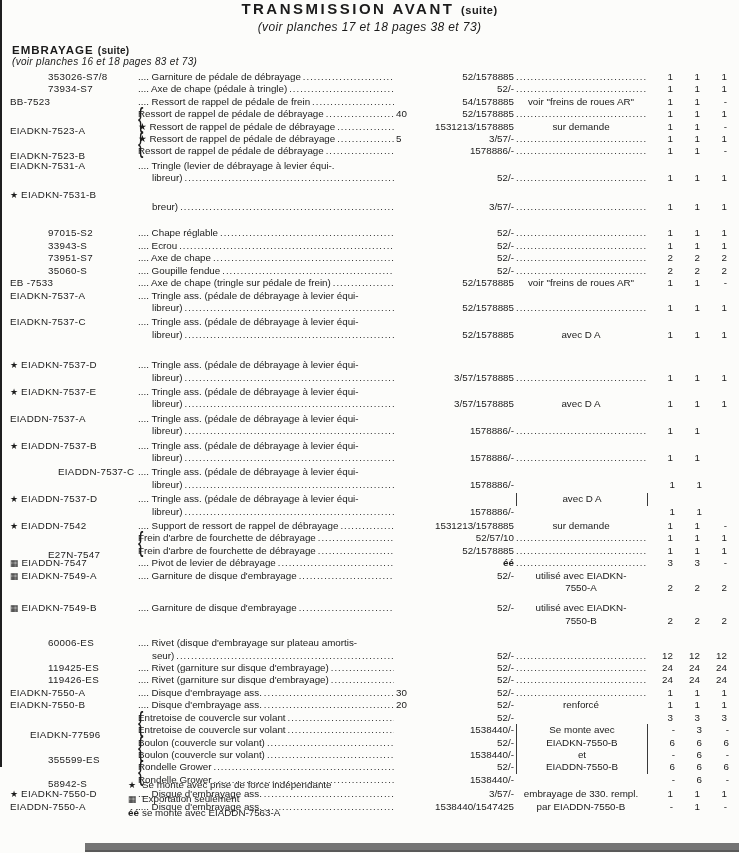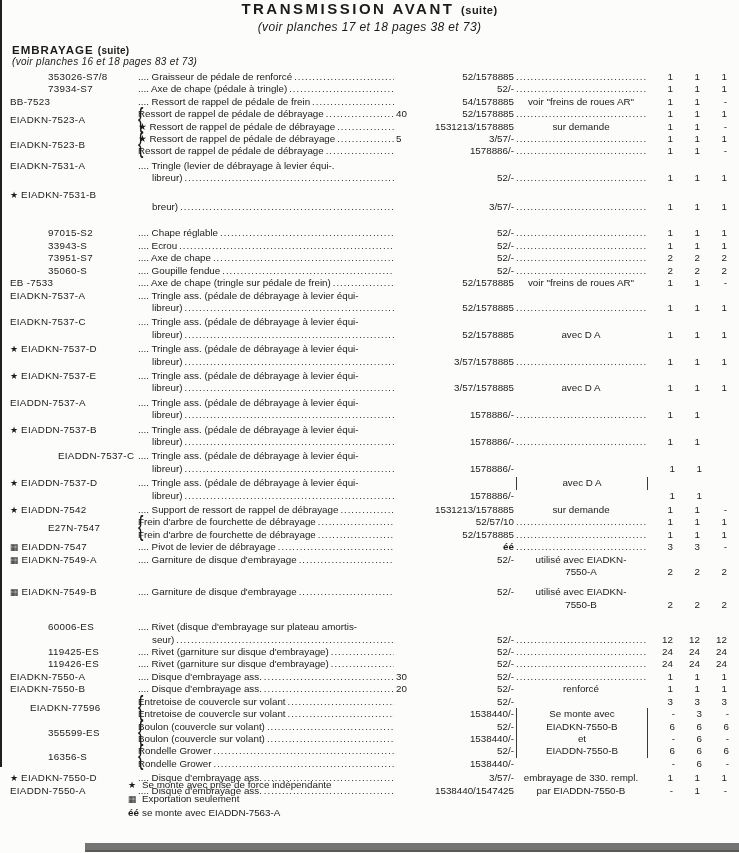--- a/index.html
+++ b/index.html
@@ -78,7 +78,7 @@
       <div class="line">
         <div class="c-part ind2"><span class="pnum">353026-S7/8</span></div>
         <div class="c-desc">
-          <span class="dtext">.... Graisseur de pédale de renforcé</span>
+          <span class="dtext">.... Garniture de pédale de débrayage</span>
           <span class="leader"></span>
         </div>
         <div class="c-plate"></div>

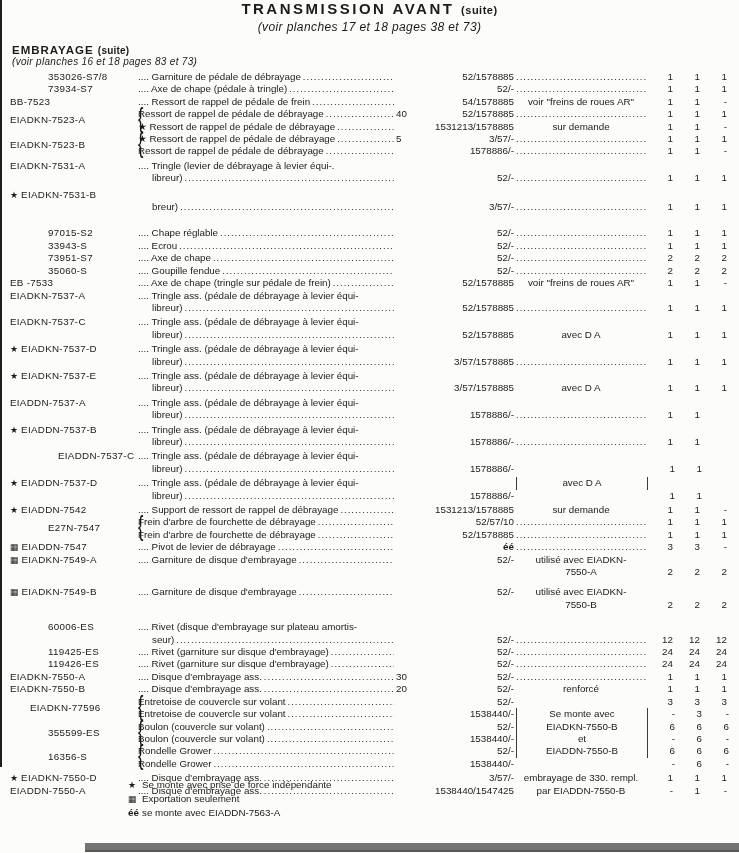--- a/index.html
+++ b/index.html
@@ -32,7 +32,7 @@
   .c-part.ind3{padding-left:48px;width:80px;}
   .pfx{margin-right:3px;font-size:9px;}
   .pnum{letter-spacing:0.3px;}
-  .pnum.mid{position:relative;top:6px;}
+  .pnum.mid{position:relative;top:17px;}
   .brace2{position:absolute;left:128px;top:-3px;font-size:27px;line-height:26px;transform:scaleX(0.6);transform-origin:left;font-weight:400;}
   .c-desc{width:258px;flex:none;display:flex;overflow:hidden;}
   .dtext{white-space:nowrap;}

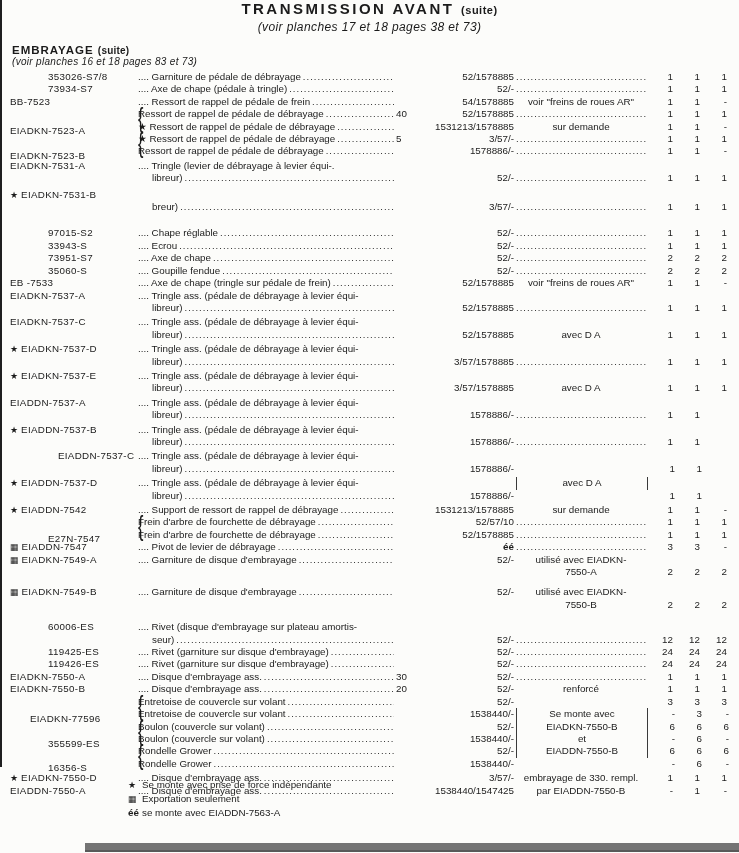--- a/index.html
+++ b/index.html
@@ -354,7 +354,7 @@
         <div class="c-q">1</div>
         <div class="c-q">1</div>
       </div>
-      <div class="line" style="margin-top: 2px;">
+      <div class="line" style="margin-top: 18px;">
         <div class="c-part"><span class="pfx">★</span><span class="pnum">EIADKN-7537-D</span></div>
         <div class="c-desc">
           <span class="dtext">.... Tringle ass. (pédale de débrayage à levier équi-</span>

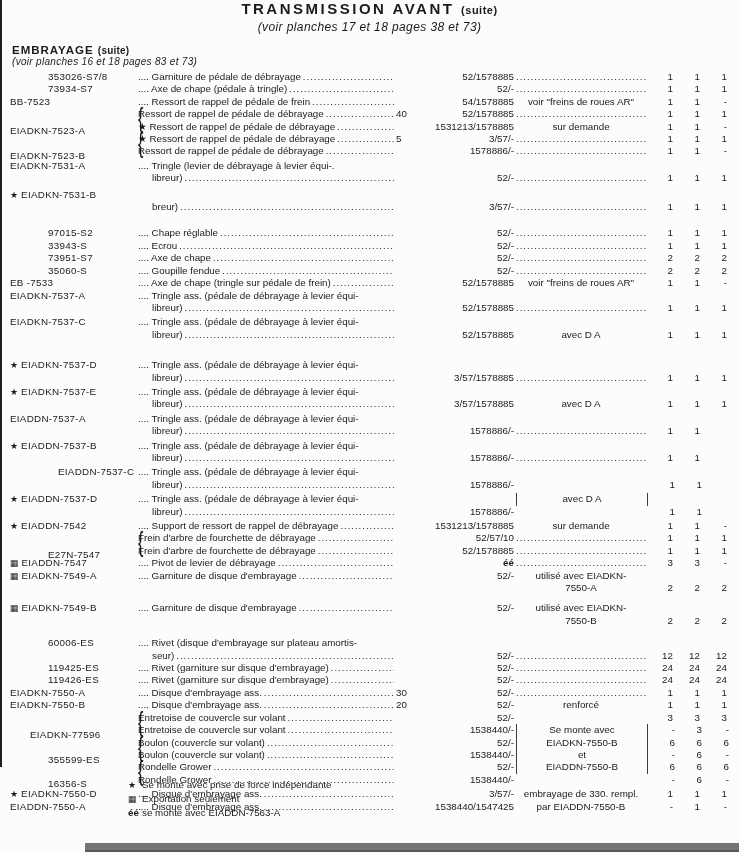--- a/index.html
+++ b/index.html
@@ -759,7 +759,7 @@
         <div class="c-q">-</div>
       </div>
       <div class="line">
-        <div class="c-part ind2"><span class="pnum mid">16356-S</span></div>
+        <div class="c-part ind2"><span class="pnum mid">58942-S</span></div>
         <span class="brace2">{</span>
         <div class="c-desc">
           <span class="dtext">Rondelle Grower</span>

